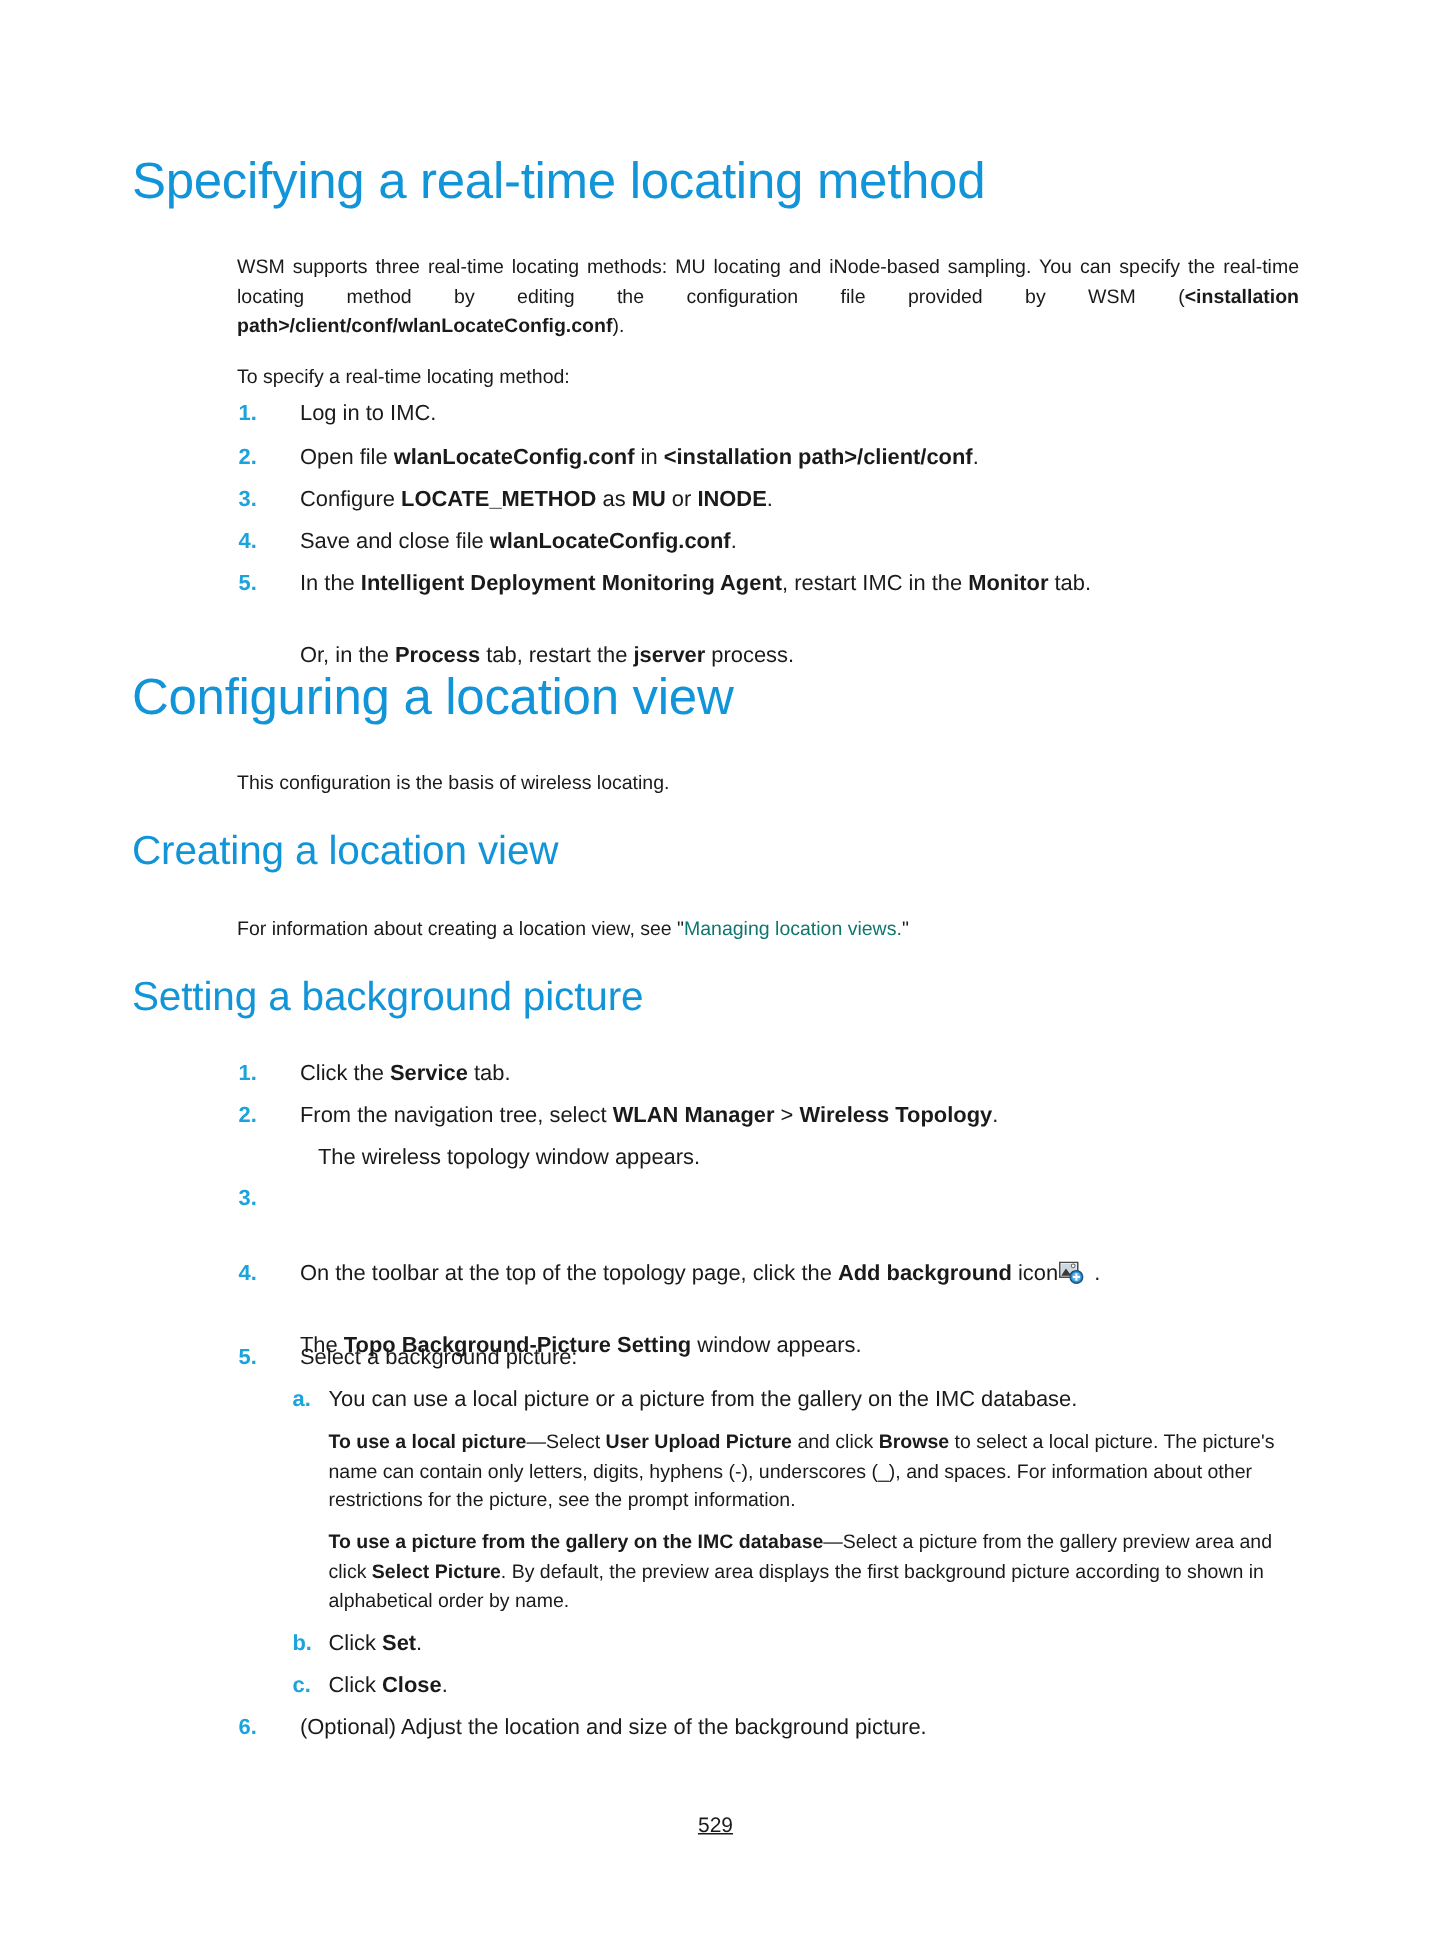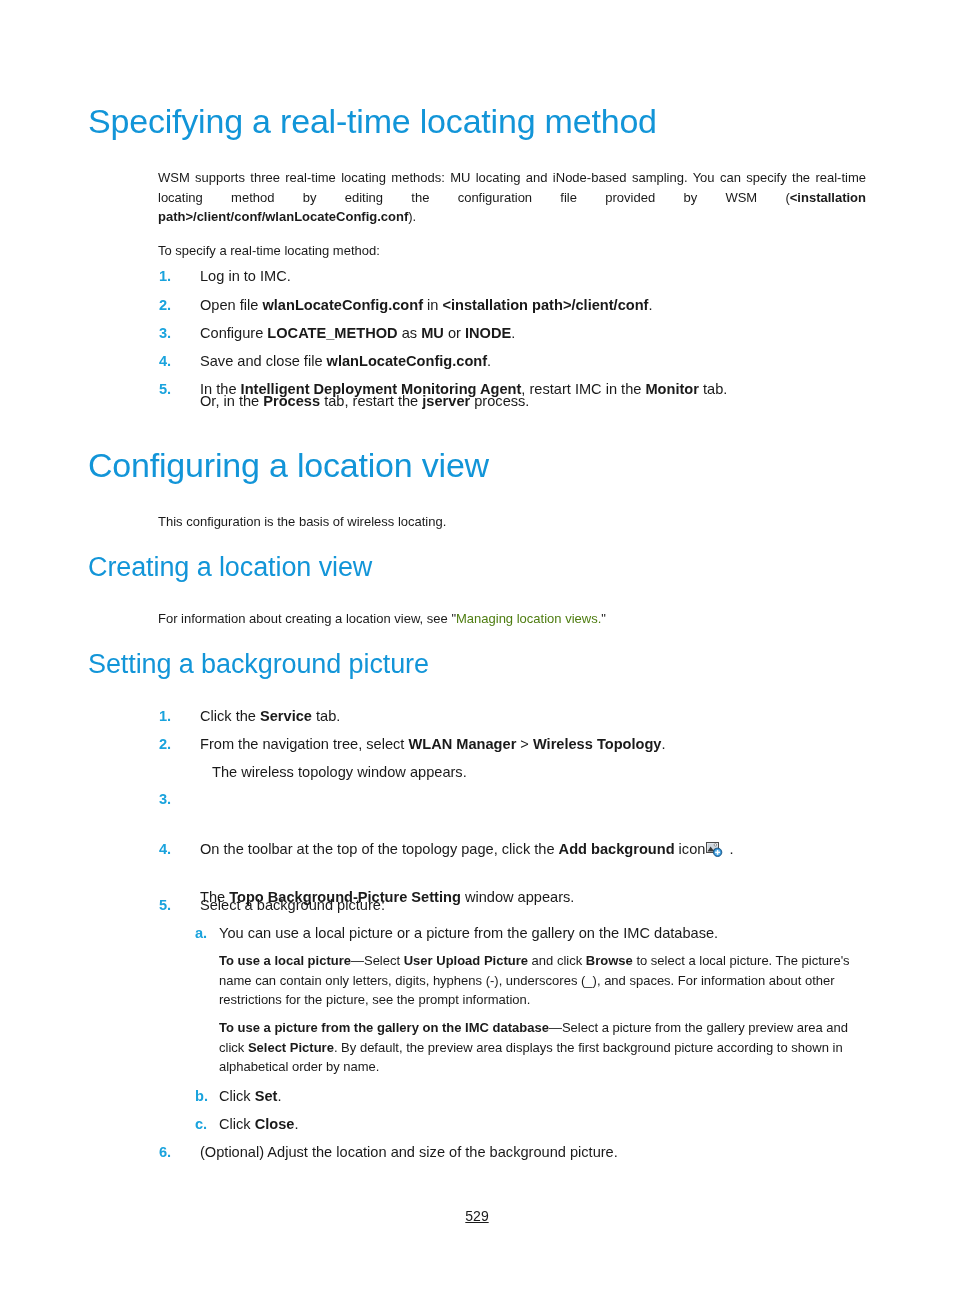--- a/index.html
+++ b/index.html
@@ -124,7 +124,7 @@
   <div class="marker" style="left:159px; top:380px;">5.</div>
   <div class="li" style="left:200px; top:380px; width:666px;"><span>In the </span><b>Intelligent Deployment Monitoring Agent</b><span>, restart IMC in the </span><b>Monitor</b><span> tab.</span></div>
 
-  <div class="li" style="left:200px; top:392px; width:666px;"><span>Or, in the </span><b>Process</b><span> tab, restart the </span><b>jserver</b><span> process.</span></div>
+  <div class="li" style="left:200px; top:428px; width:666px;"><span>Or, in the </span><b>Process</b><span> tab, restart the </span><b>jserver</b><span> process.</span></div>
 
   <div class="h1" style="top:448px;">Configuring a location view</div>
 

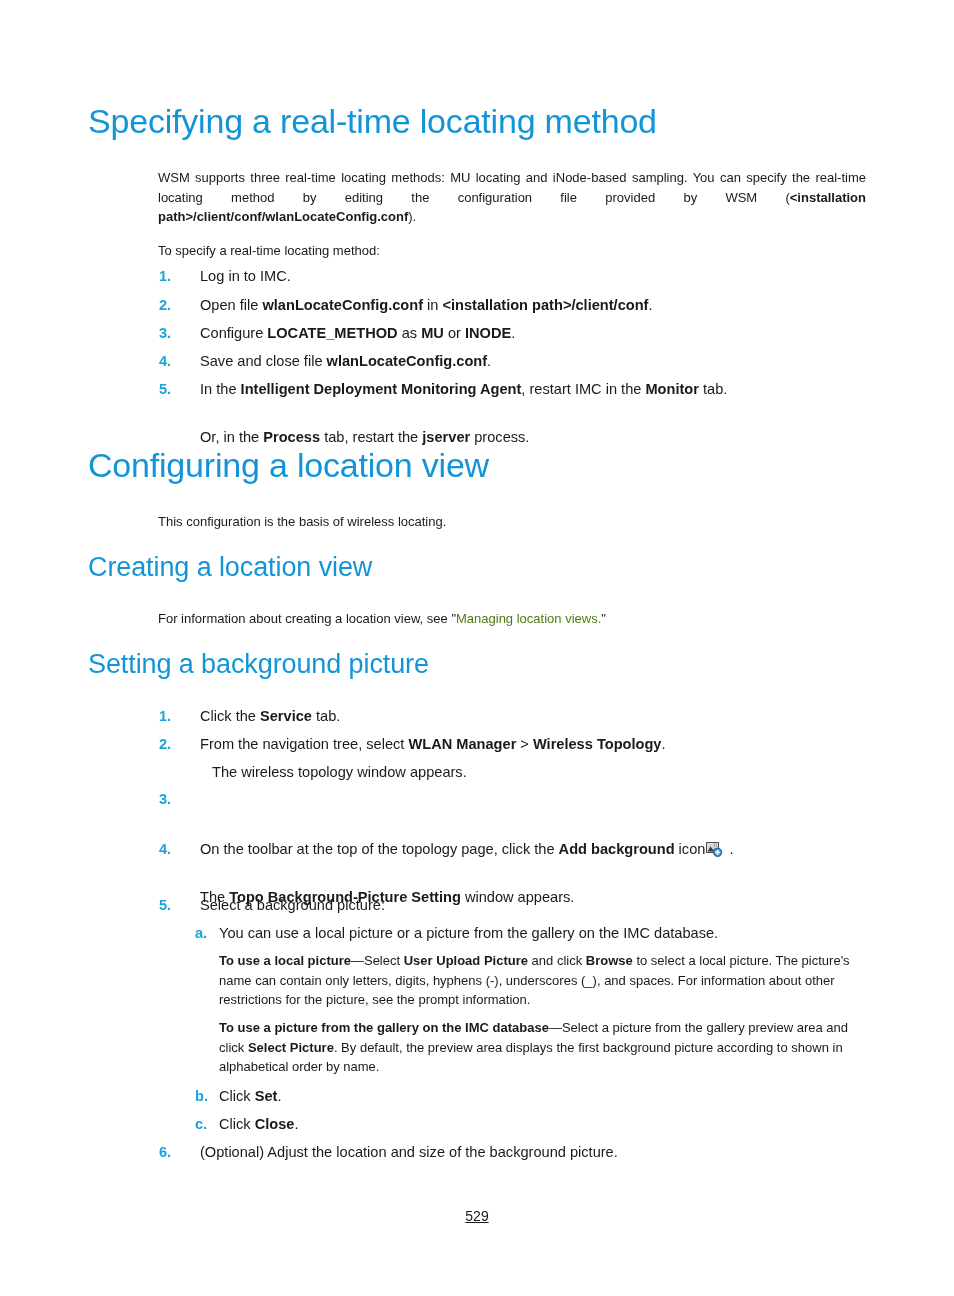--- a/index.html
+++ b/index.html
@@ -58,7 +58,7 @@
   b, .b { font-weight: bold; }
 
   .link {
-    color: #4d7c0f;
+    color: #0f766e;
   }
 
   

